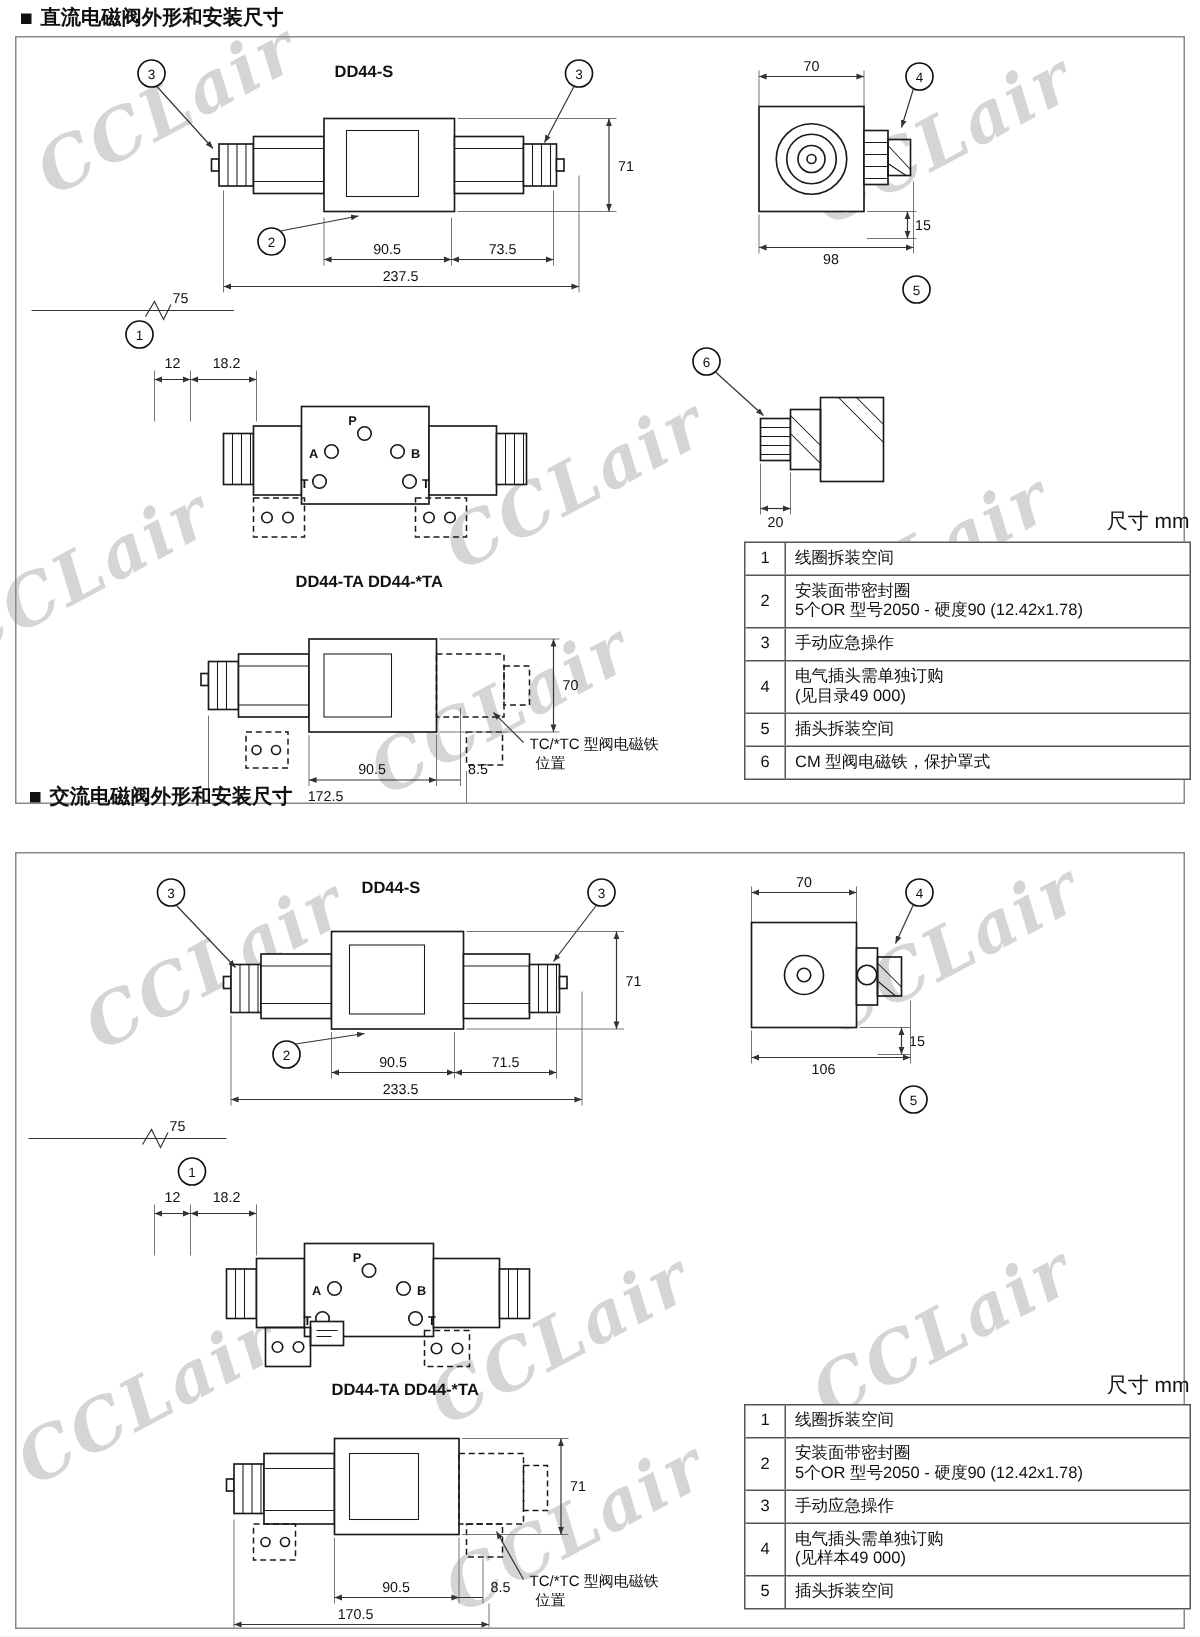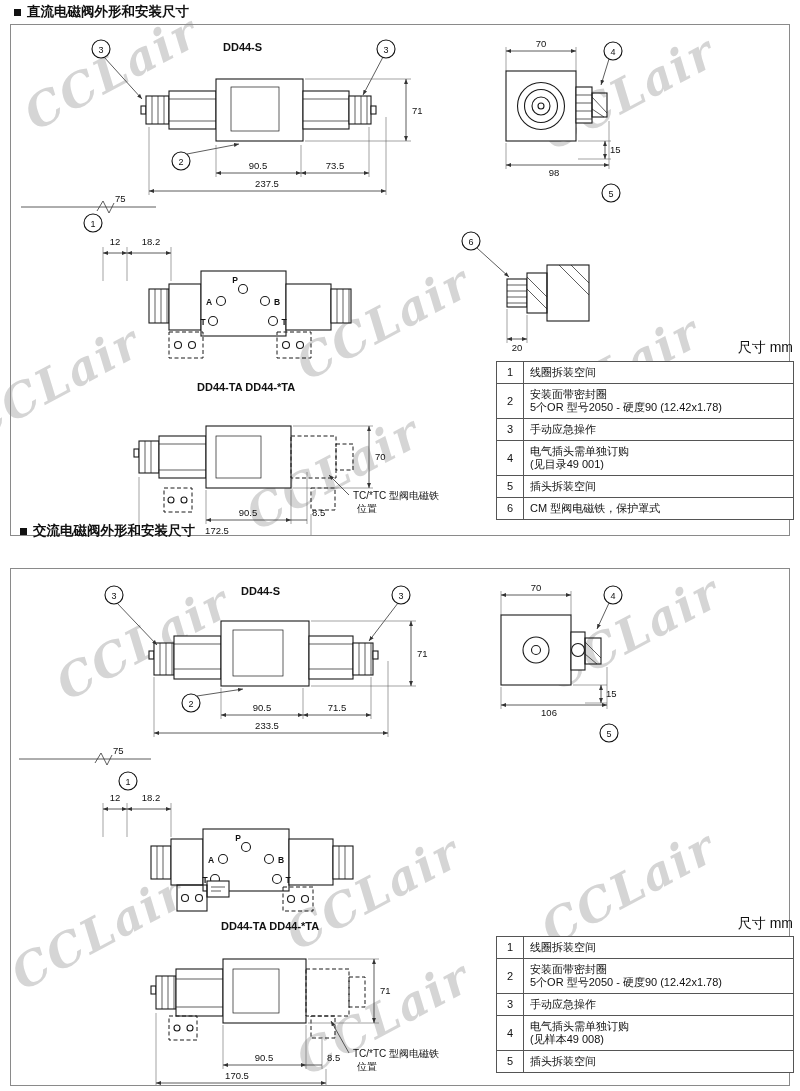--- a/index.html
+++ b/index.html
@@ -305,7 +305,7 @@
         <div class="tnum">4</div>
         <div class="ttxt">
           <div class="t-line">电气插头需单独订购</div>
-          <div class="t-line t-line2">(见目录49 001)</div>
+          <div class="t-line t-line2">(见目录49 000)</div>
         </div>
       </div>
       <div class="trow">

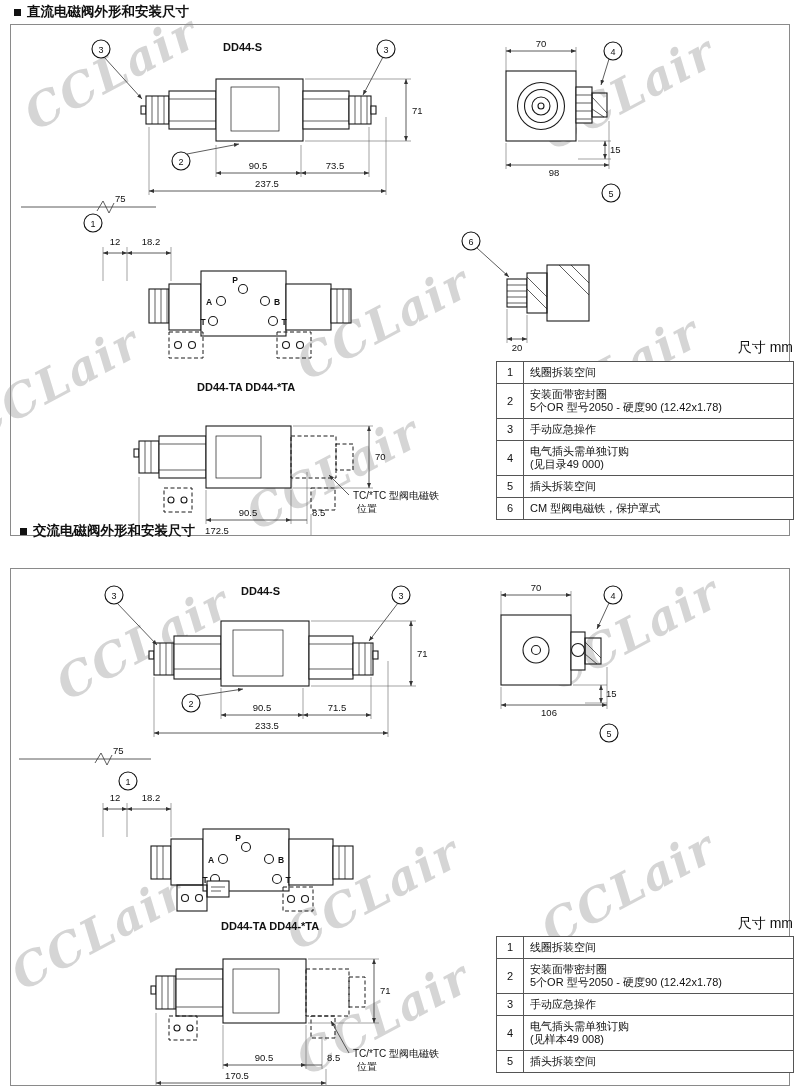--- a/index.html
+++ b/index.html
@@ -548,7 +548,7 @@
         <div class="tnum">4</div>
         <div class="ttxt">
           <div class="t-line">电气插头需单独订购</div>
-          <div class="t-line t-line2">(见样本49 008)</div>
+          <div class="t-line t-line2">(见样本49 000)</div>
         </div>
       </div>
       <div class="trow">

